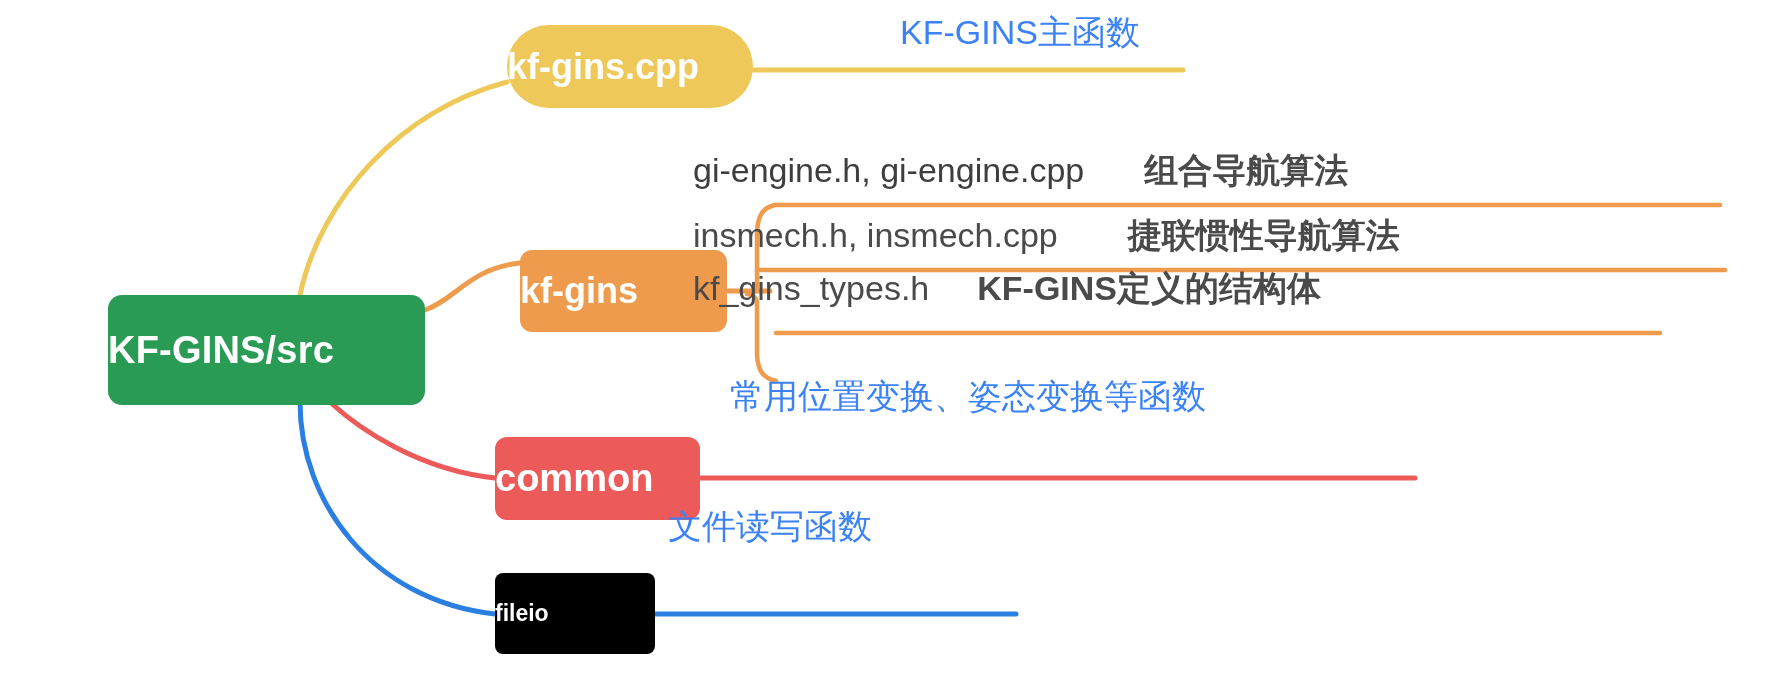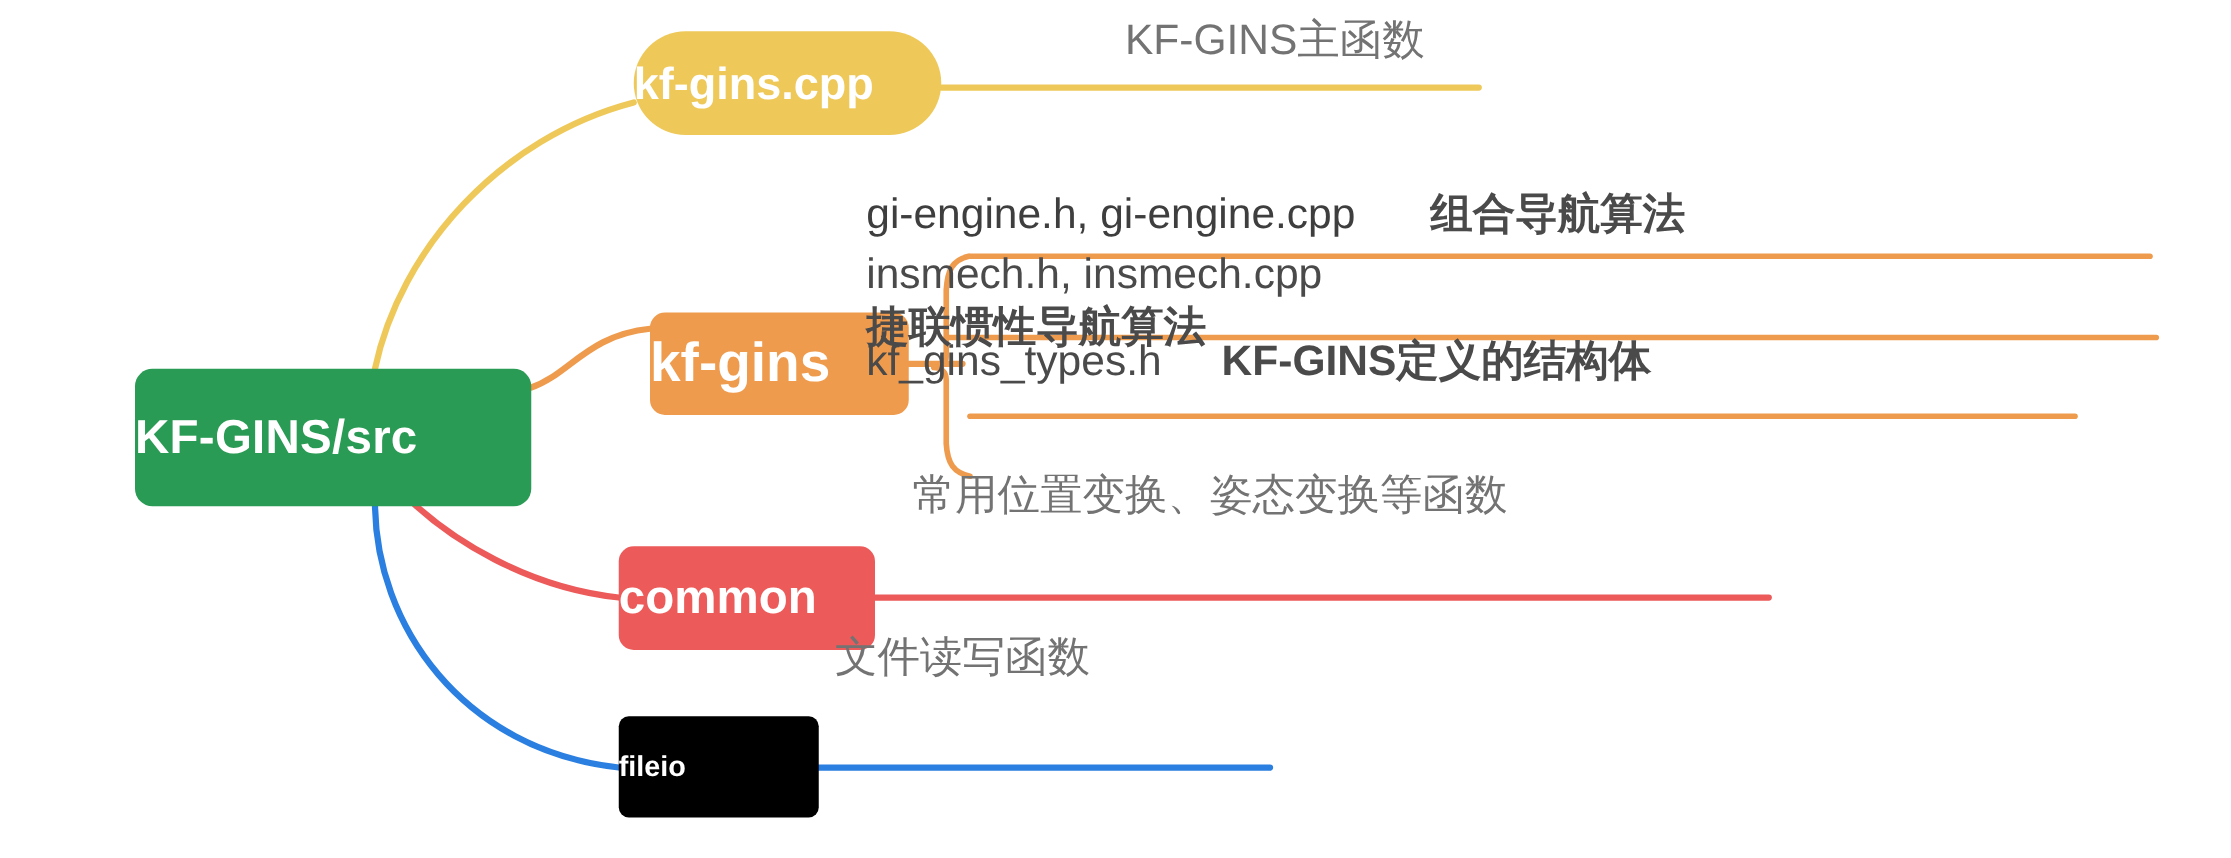--- a/index.html
+++ b/index.html
@@ -50,7 +50,7 @@
   
   .leaf{
     position:absolute;
-    color:#737373;
+    color:#3b82f6;
     white-space:nowrap;
     box-sizing:border-box;
     font-size:34px;

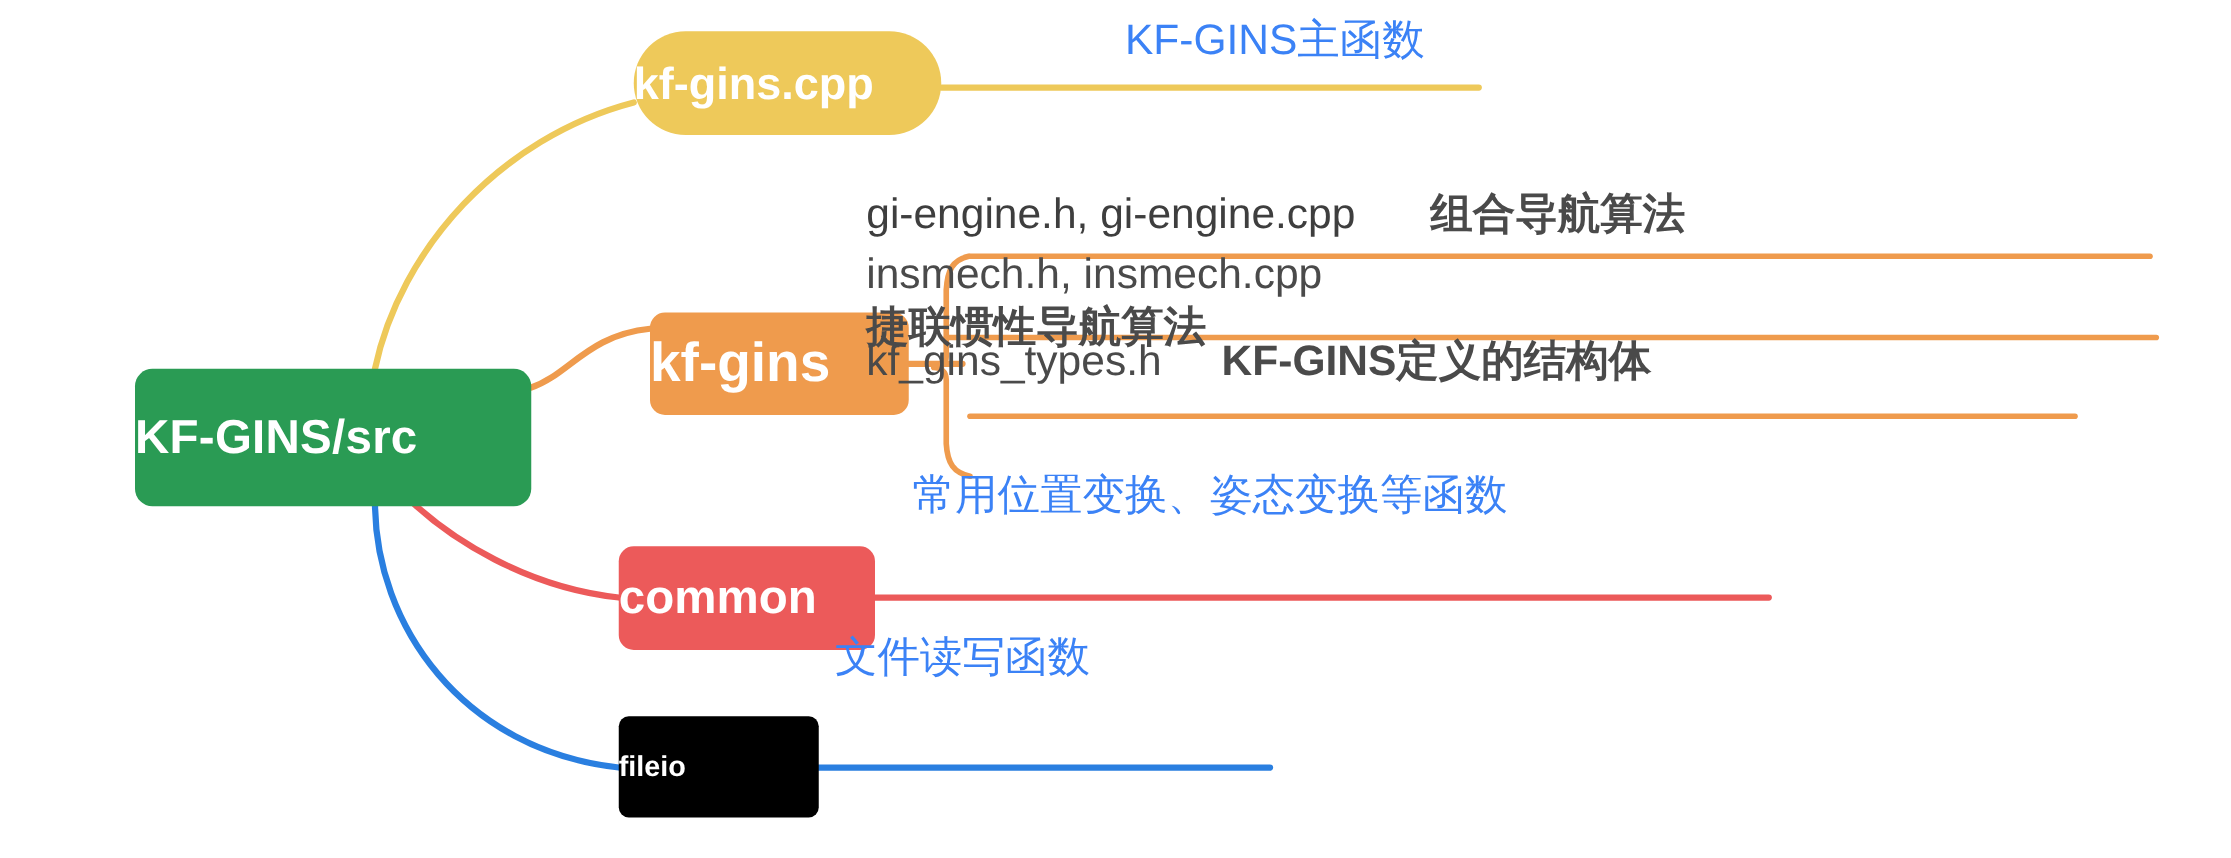--- a/index.html
+++ b/index.html
@@ -75,7 +75,7 @@
   .subrow .desc{display:inline-block;font-weight:bold;}
 
   .row1{top:148px;}
-  .row2{top:200px;flex-direction:column;}
+  .row2{top:213px;}
   .row3{top:266px;justify-content:flex-end;}
   .row1 .gap{width:60px;}
   .row2 .gap{width:70px;}

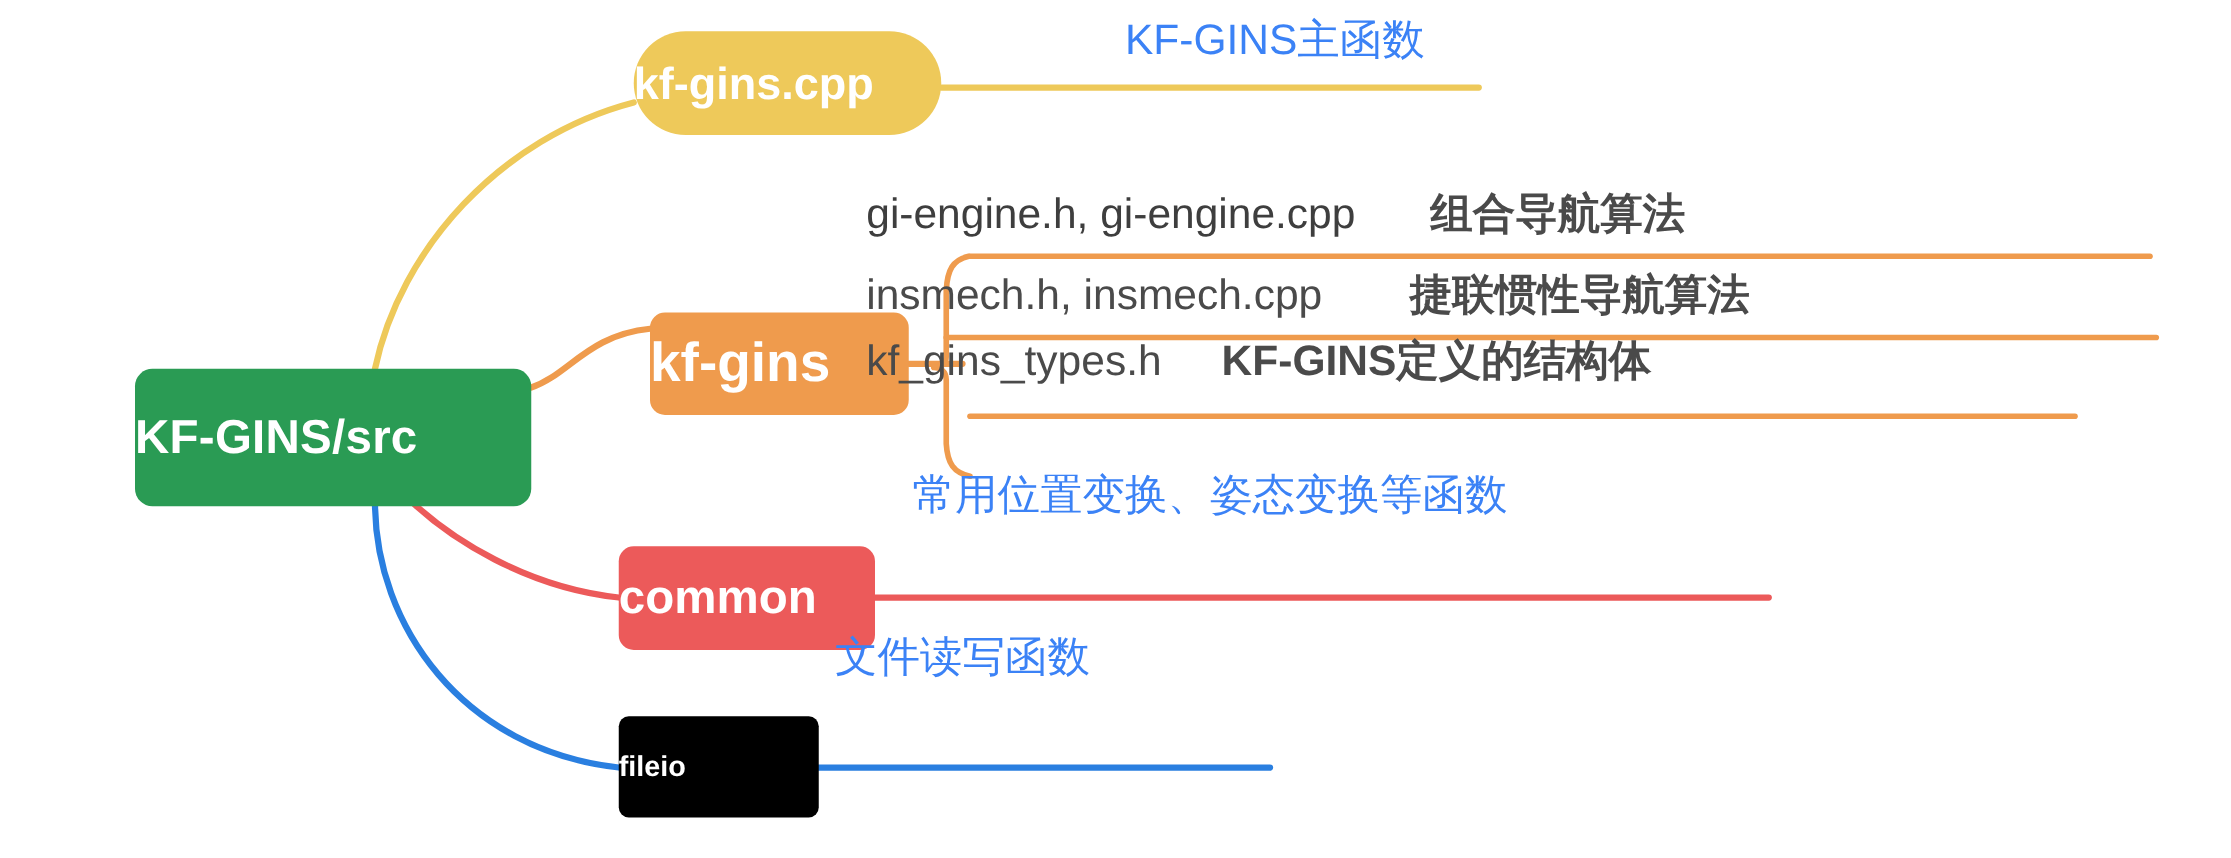--- a/index.html
+++ b/index.html
@@ -34,7 +34,7 @@
   .node-kfgins{
     left:520px;top:250px;width:207px;height:82px;
     background:#ef9b4d;border-radius:12px;
-    font-size:44px;
+    font-size:36px;
   }
   .node-common{
     left:495px;top:437px;width:205px;height:83px;

